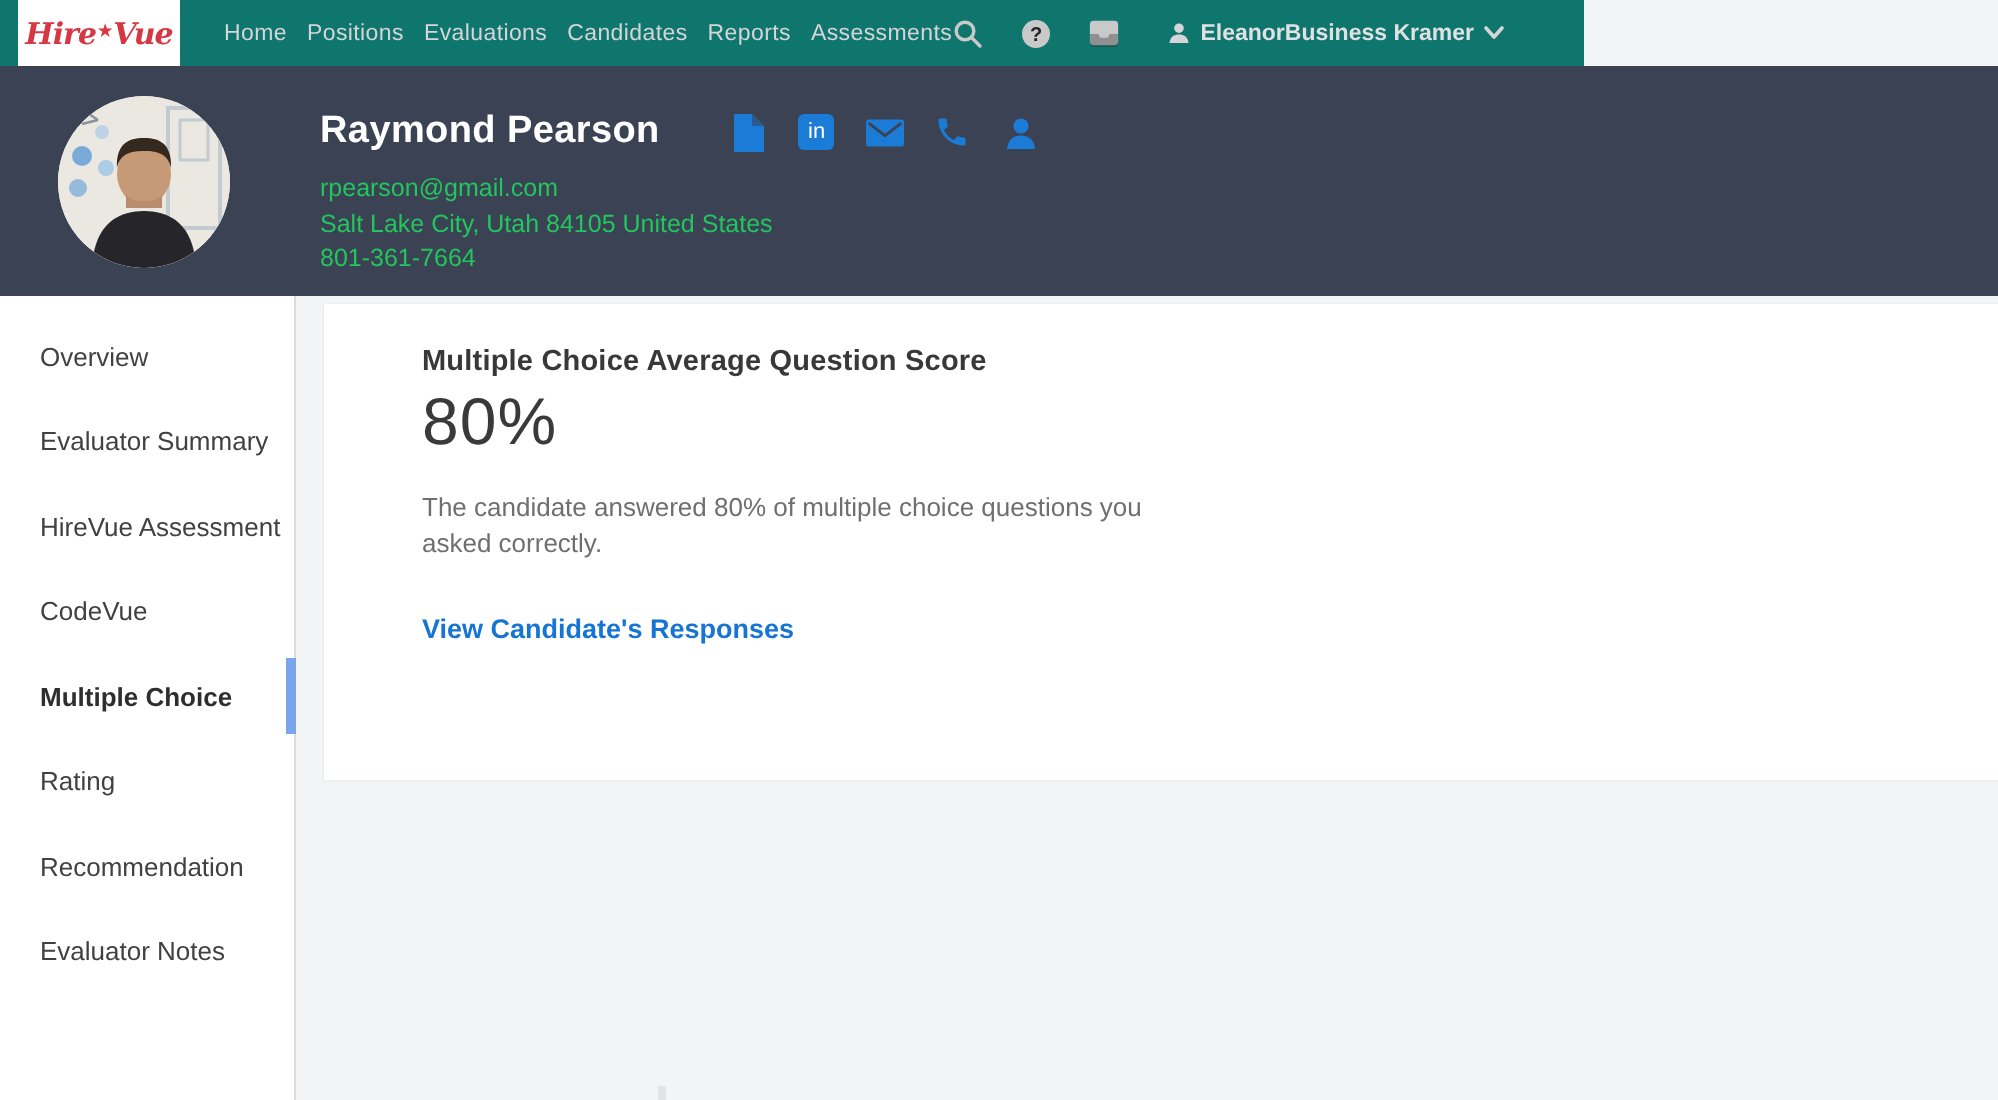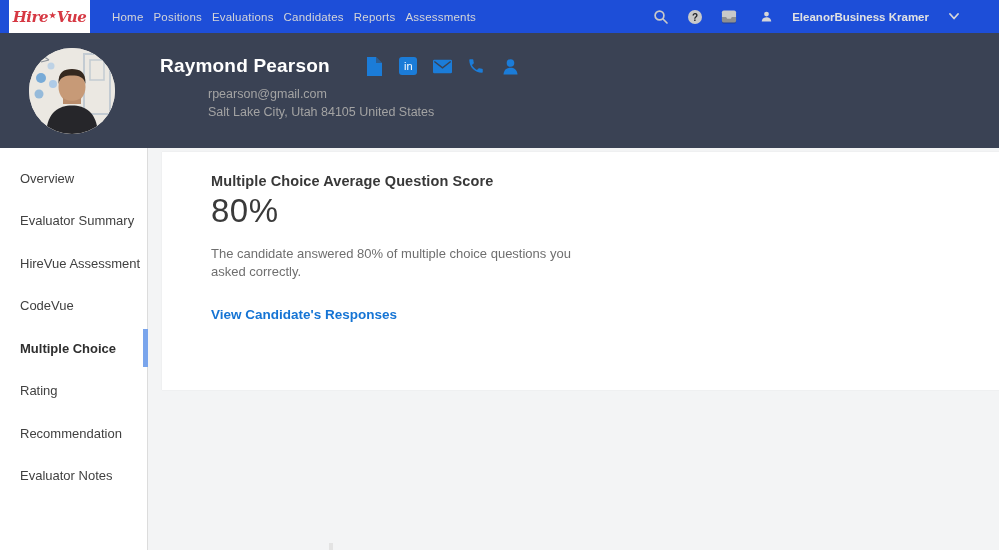--- a/index.html
+++ b/index.html
@@ -12,8 +12,8 @@
 
   
   .topnav {
-    position: absolute; left: 0; top: 0; width: 999px; height: 33px;
-    background: #1d4ed8;
+    position: absolute; left: 0; top: 0; width: 792px; height: 33px;
+    background: #0f766e;
     display: flex; align-items: center;
     z-index: 5;
   }

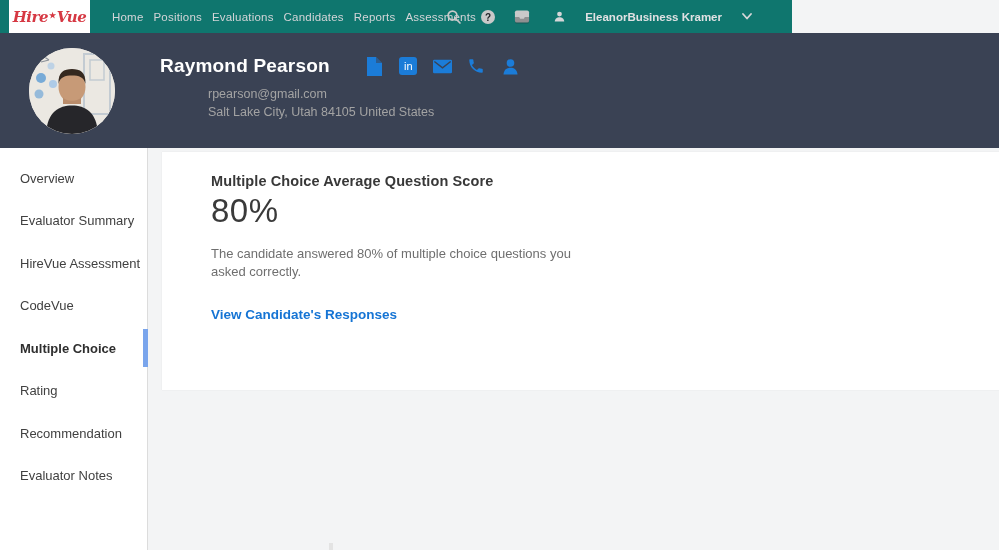--- a/index.html
+++ b/index.html
@@ -44,7 +44,7 @@
     padding-right: 40px;
   }
   .nav-icon { width: 16px; height: 16px; display: flex; align-items: center; justify-content: center; cursor: pointer; }
-  .nav-user { display: flex; align-items: center; gap: 20px; cursor: pointer; margin-left: 6px; }
+  .nav-user { display: flex; align-items: center; gap: 5px; cursor: pointer; margin-left: 6px; }
   .nav-user-name { color: #e0e1e3; font-size: 11.5px; font-weight: bold; white-space: nowrap; }
 
   

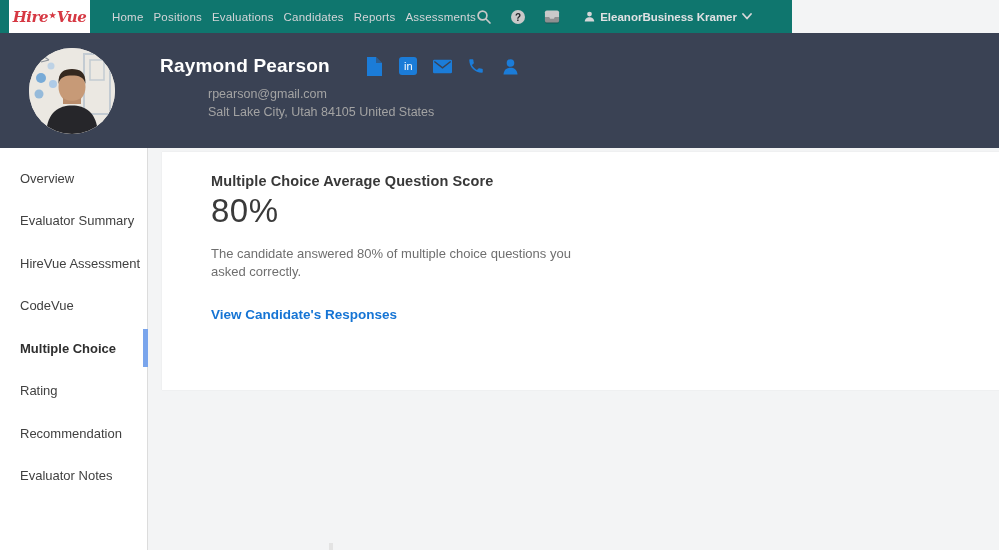--- a/index.html
+++ b/index.html
@@ -67,7 +67,7 @@
     display: flex; align-items: center; justify-content: center;
     font-family: "Liberation Sans", sans-serif;
   }
-  .profile-contact { margin-top: 9px; color: #a3a3a3; font-size: 12.5px; line-height: 17.5px; margin-left: 48px; }
+  .profile-contact { margin-top: 9px; color: #22c55e; font-size: 12.5px; line-height: 17.5px; }
 
   
   .sidebar {

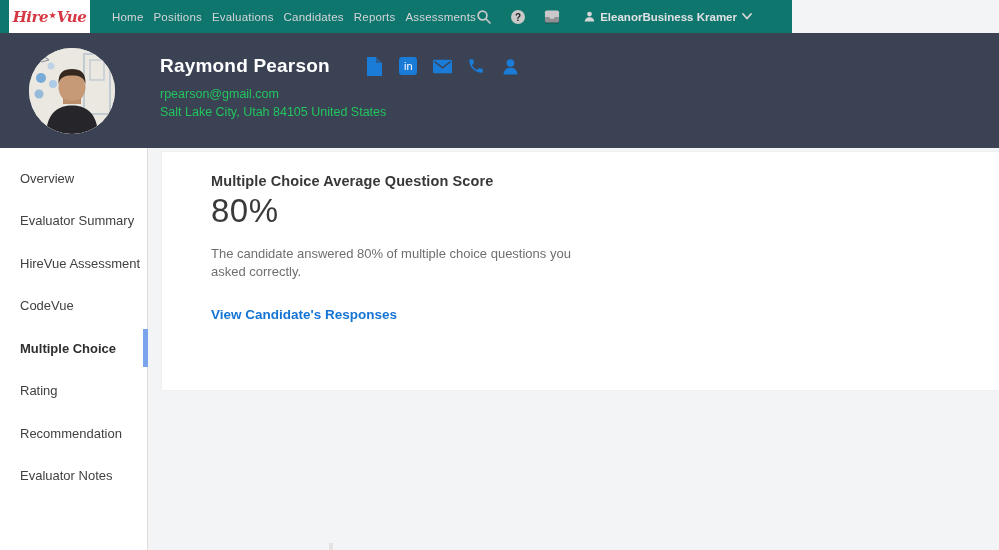--- a/index.html
+++ b/index.html
@@ -217,6 +217,7 @@
     <div class="profile-contact">
       <div>rpearson@gmail.com</div>
       <div>Salt Lake City, Utah 84105 United States</div>
+      <div>801-361-7664</div>
     </div>
   </div>
 </div>

